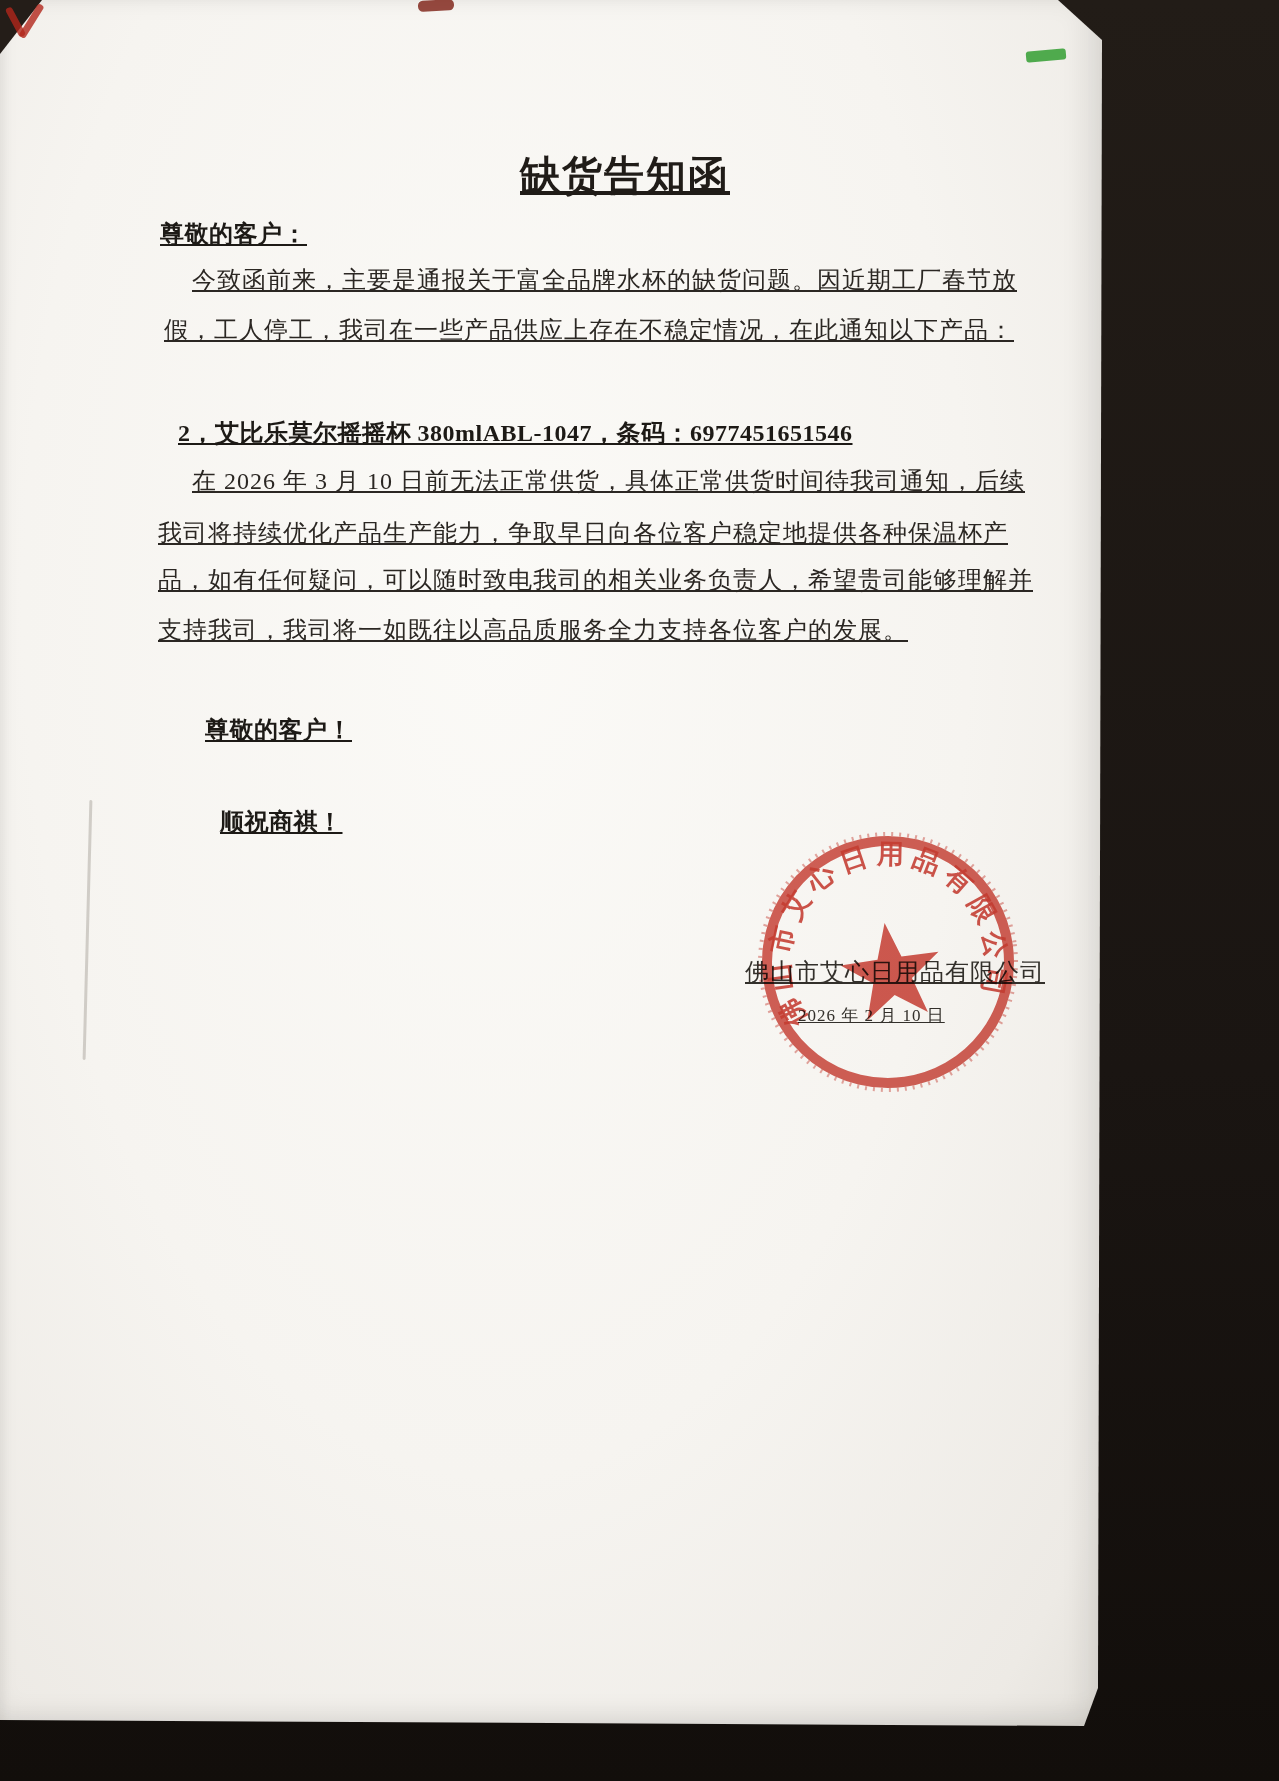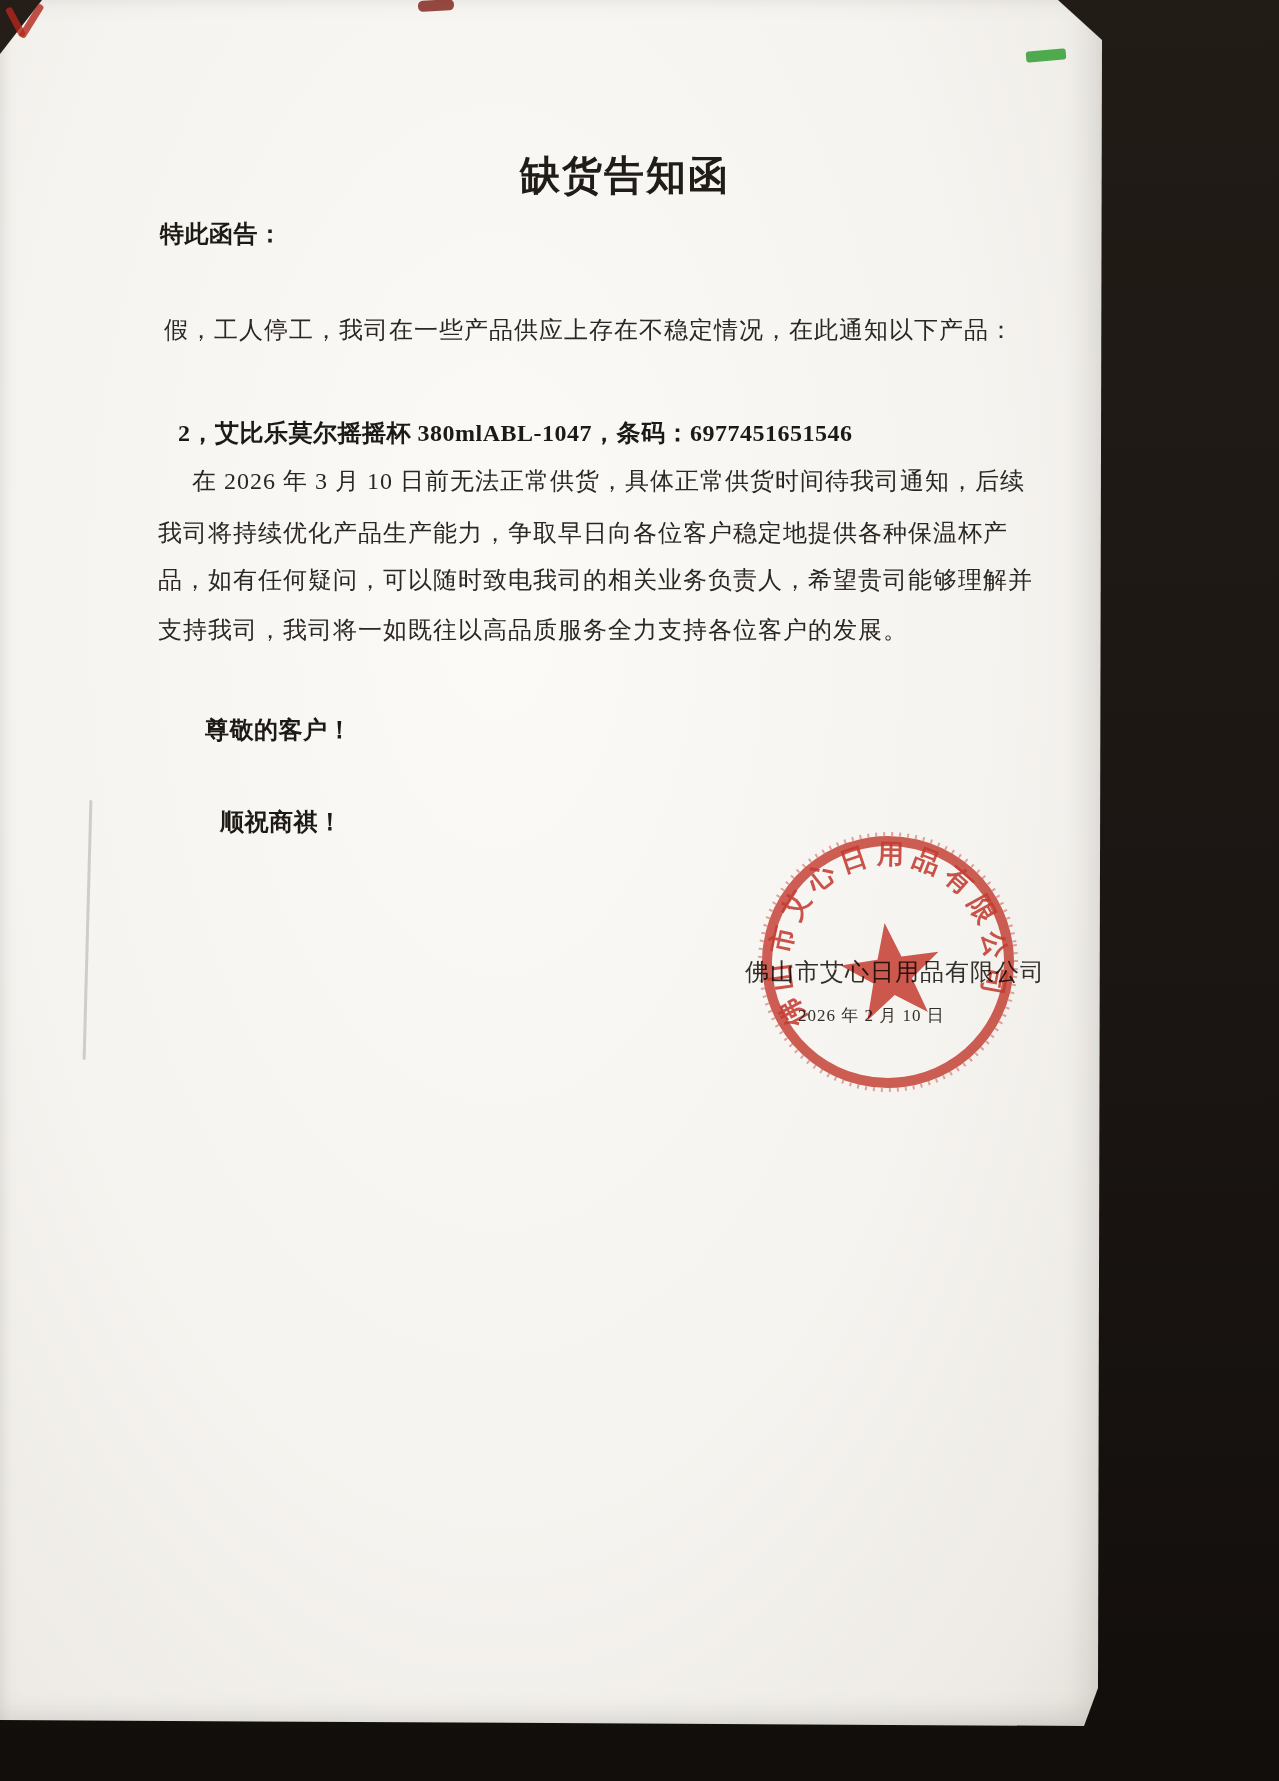--- a/index.html
+++ b/index.html
@@ -14,7 +14,7 @@
     clip-path:polygon(0 0,1058px 0,1102px 40px,1098px 1688px,1084px 1726px,0 1720px);
     box-shadow:inset -20px 0 26px rgba(0,0,0,.07), inset 0 -16px 22px rgba(0,0,0,.06), inset 5px 0 8px rgba(0,0,0,.04);
   }
-  .line{position:absolute;white-space:nowrap;color:#2b2723;}
+  .line{position:absolute;white-space:nowrap;color:#2b2723;text-decoration:underline;}
   .title{font-size:40px;font-weight:bold;letter-spacing:2px;color:#201c18;}
   .body-line{font-size:24px;letter-spacing:1px;}
   .bold-line{font-size:24px;font-weight:bold;letter-spacing:.5px;color:#1d1a16;}

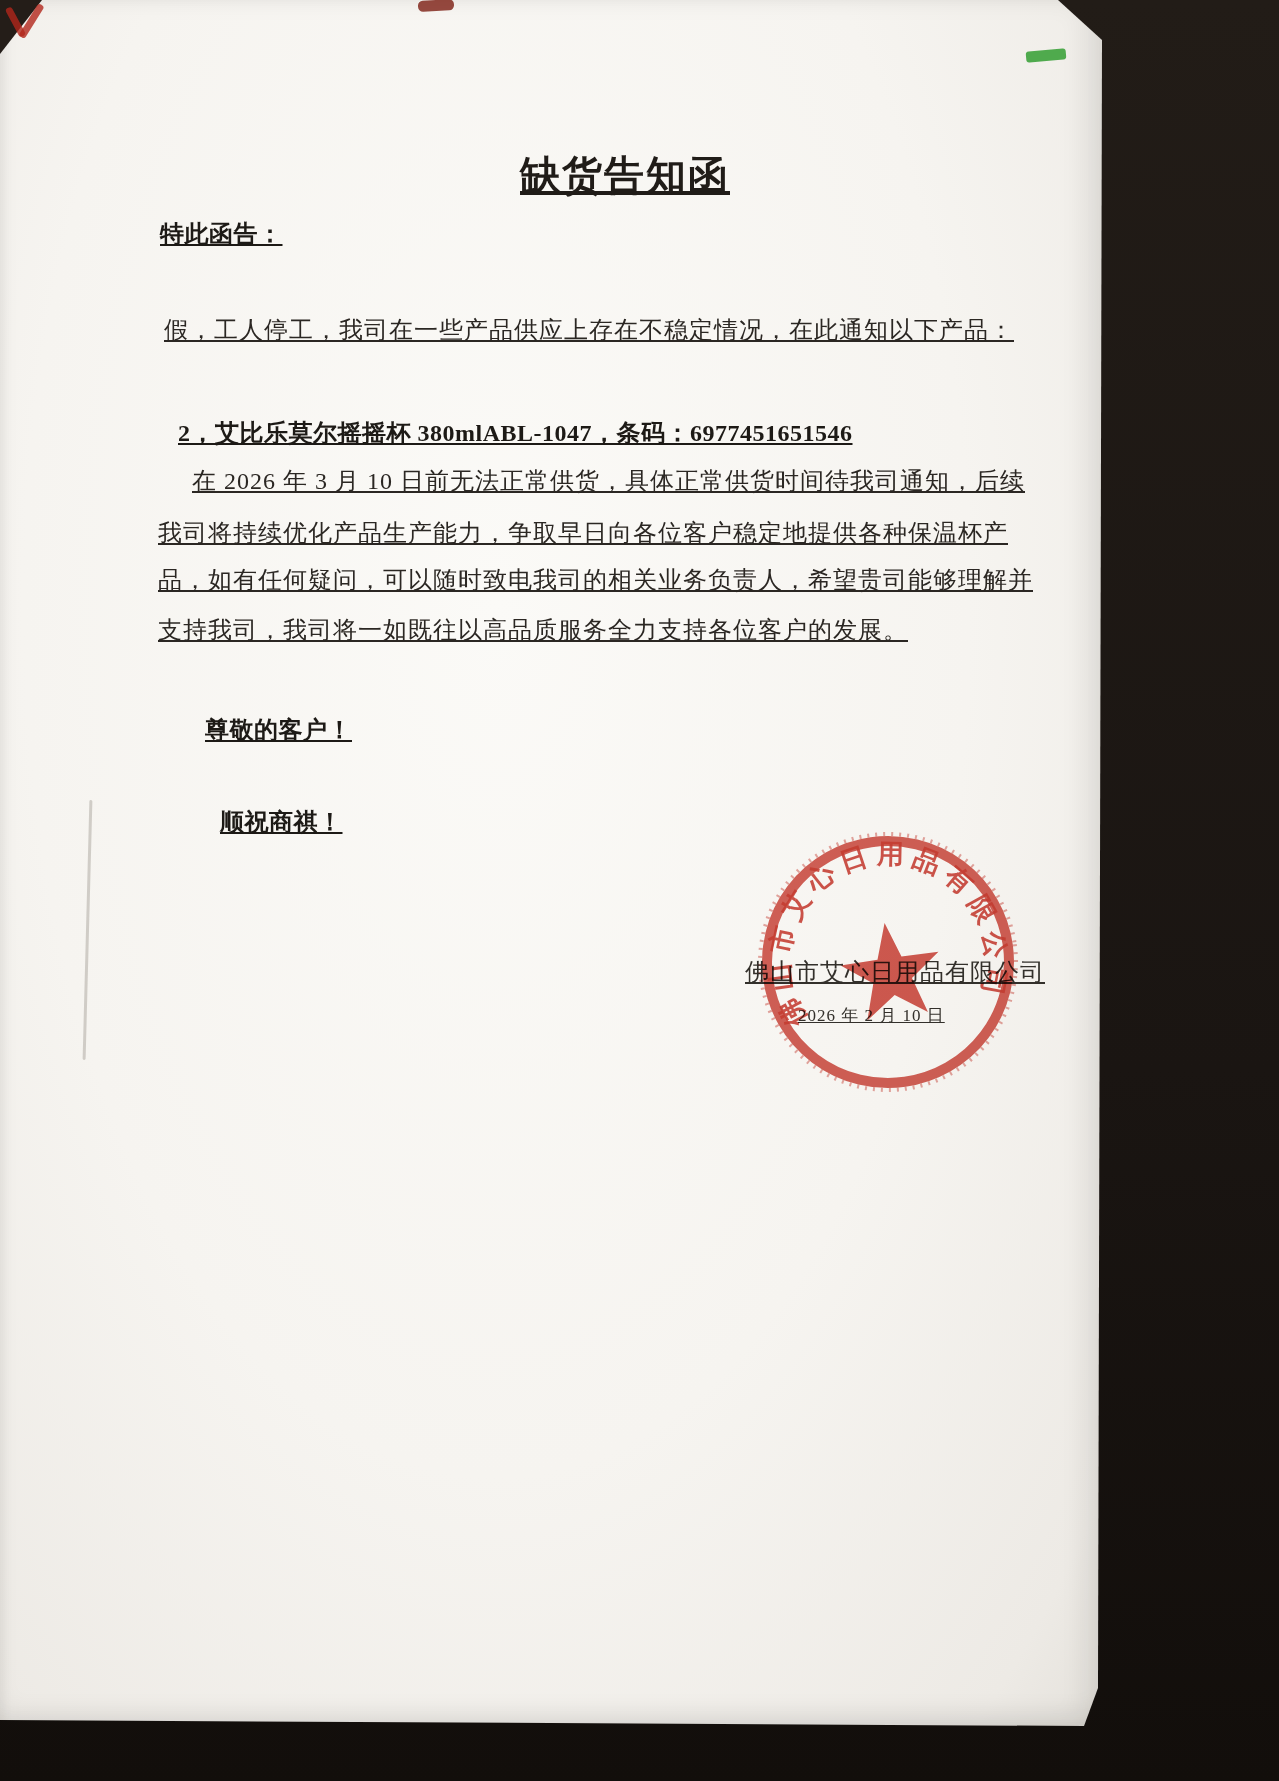--- a/index.html
+++ b/index.html
@@ -42,7 +42,7 @@
 
   <div class="line title" style="left:520px;top:148px;">缺货告知函</div>
 
-  <div class="line bold-line" style="left:160px;top:218px;">特此函告：</div>
+  <div class="line bold-line" style="left:160px;top:218px;">尊敬的客户：</div>
 
   <div class="line body-line" style="left:164px;top:314px;">假，工人停工，我司在一些产品供应上存在不稳定情况，在此通知以下产品：</div>
 

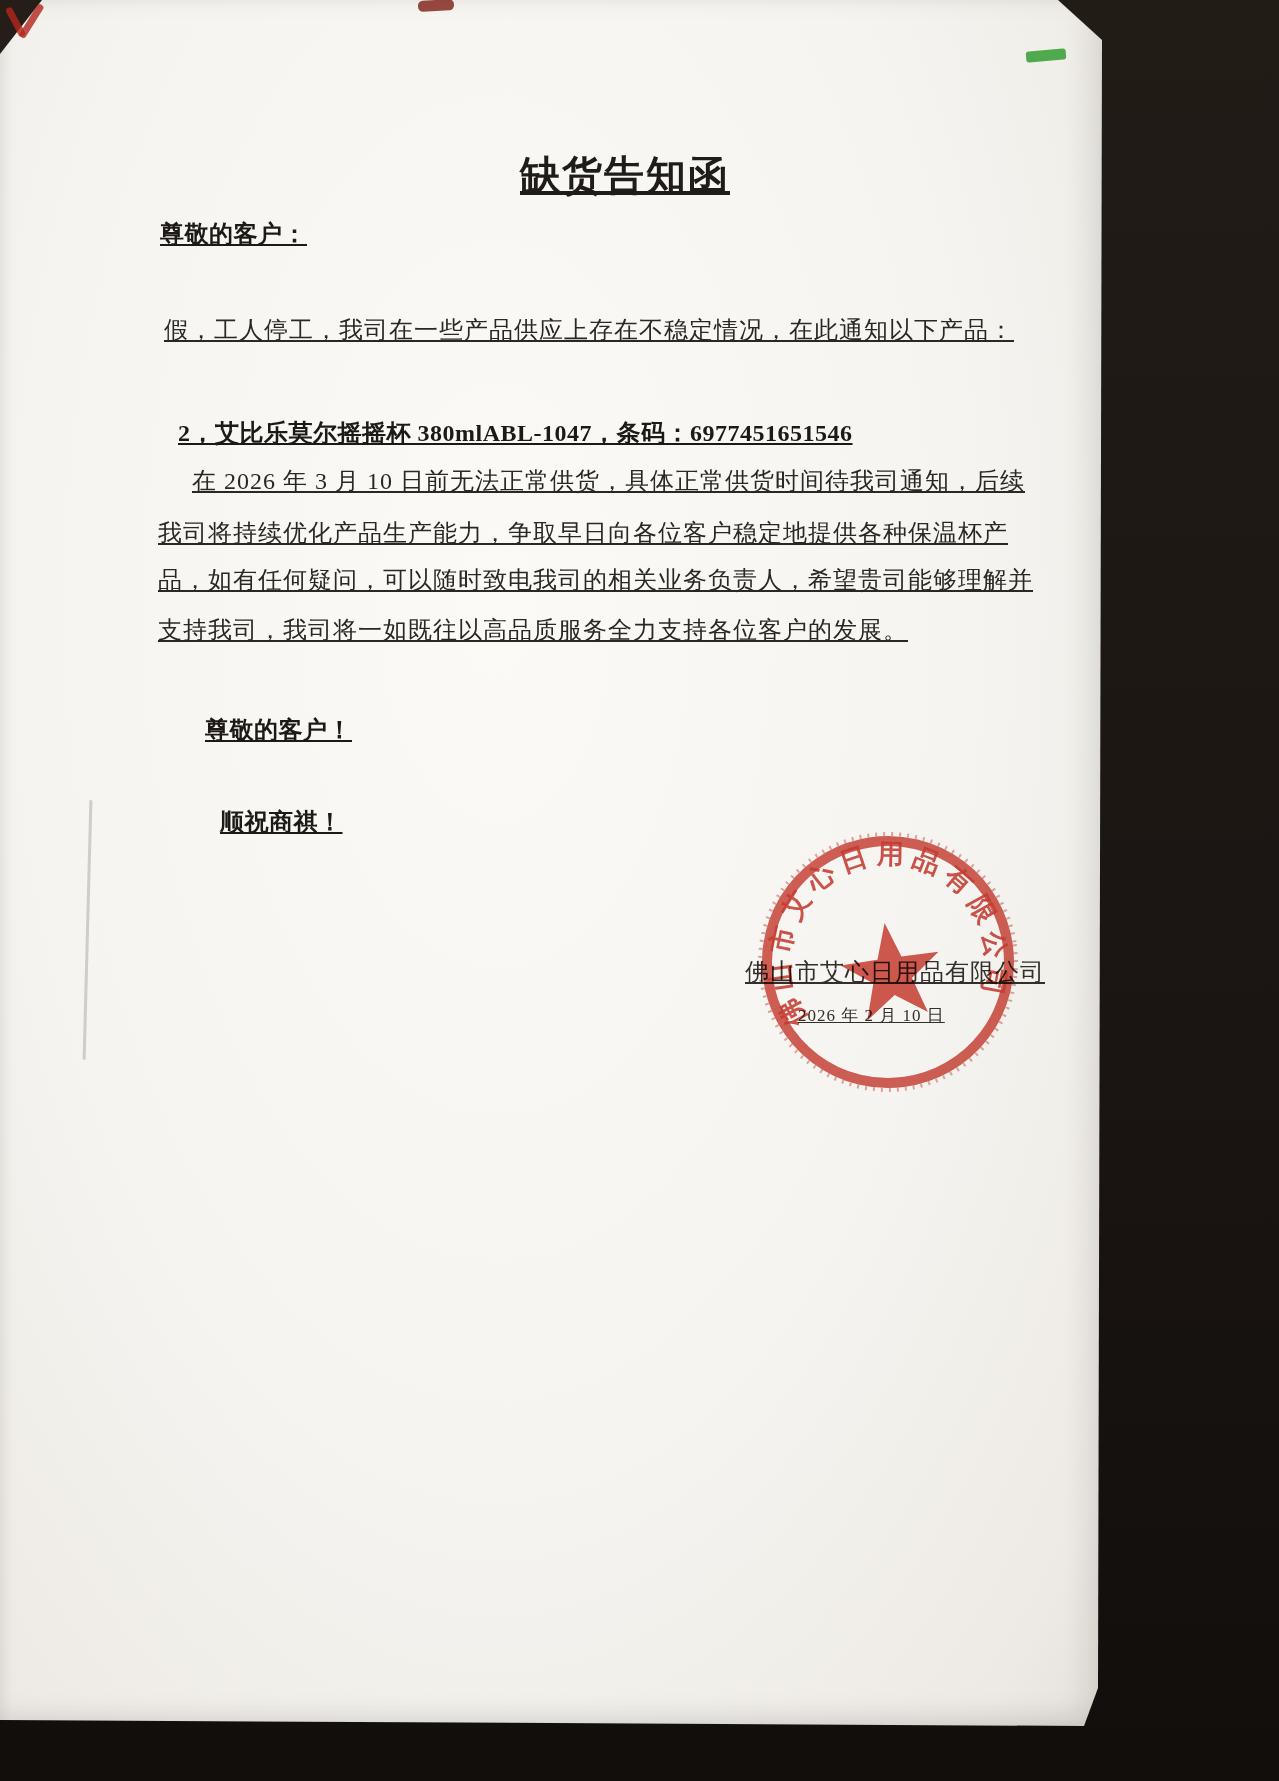--- a/index.html
+++ b/index.html
@@ -44,6 +44,7 @@
 
   <div class="line bold-line" style="left:160px;top:218px;">尊敬的客户：</div>
 
+  <div class="line body-line" style="left:192px;top:264px;">今致函前来，主要是通报关于富全品牌水杯的缺货问题。因近期工厂春节放</div>
   <div class="line body-line" style="left:164px;top:314px;">假，工人停工，我司在一些产品供应上存在不稳定情况，在此通知以下产品：</div>
 
   <div class="line bold-line" style="left:178px;top:417px;">2，艾比乐莫尔摇摇杯 380mlABL-1047，条码：6977451651546</div>

